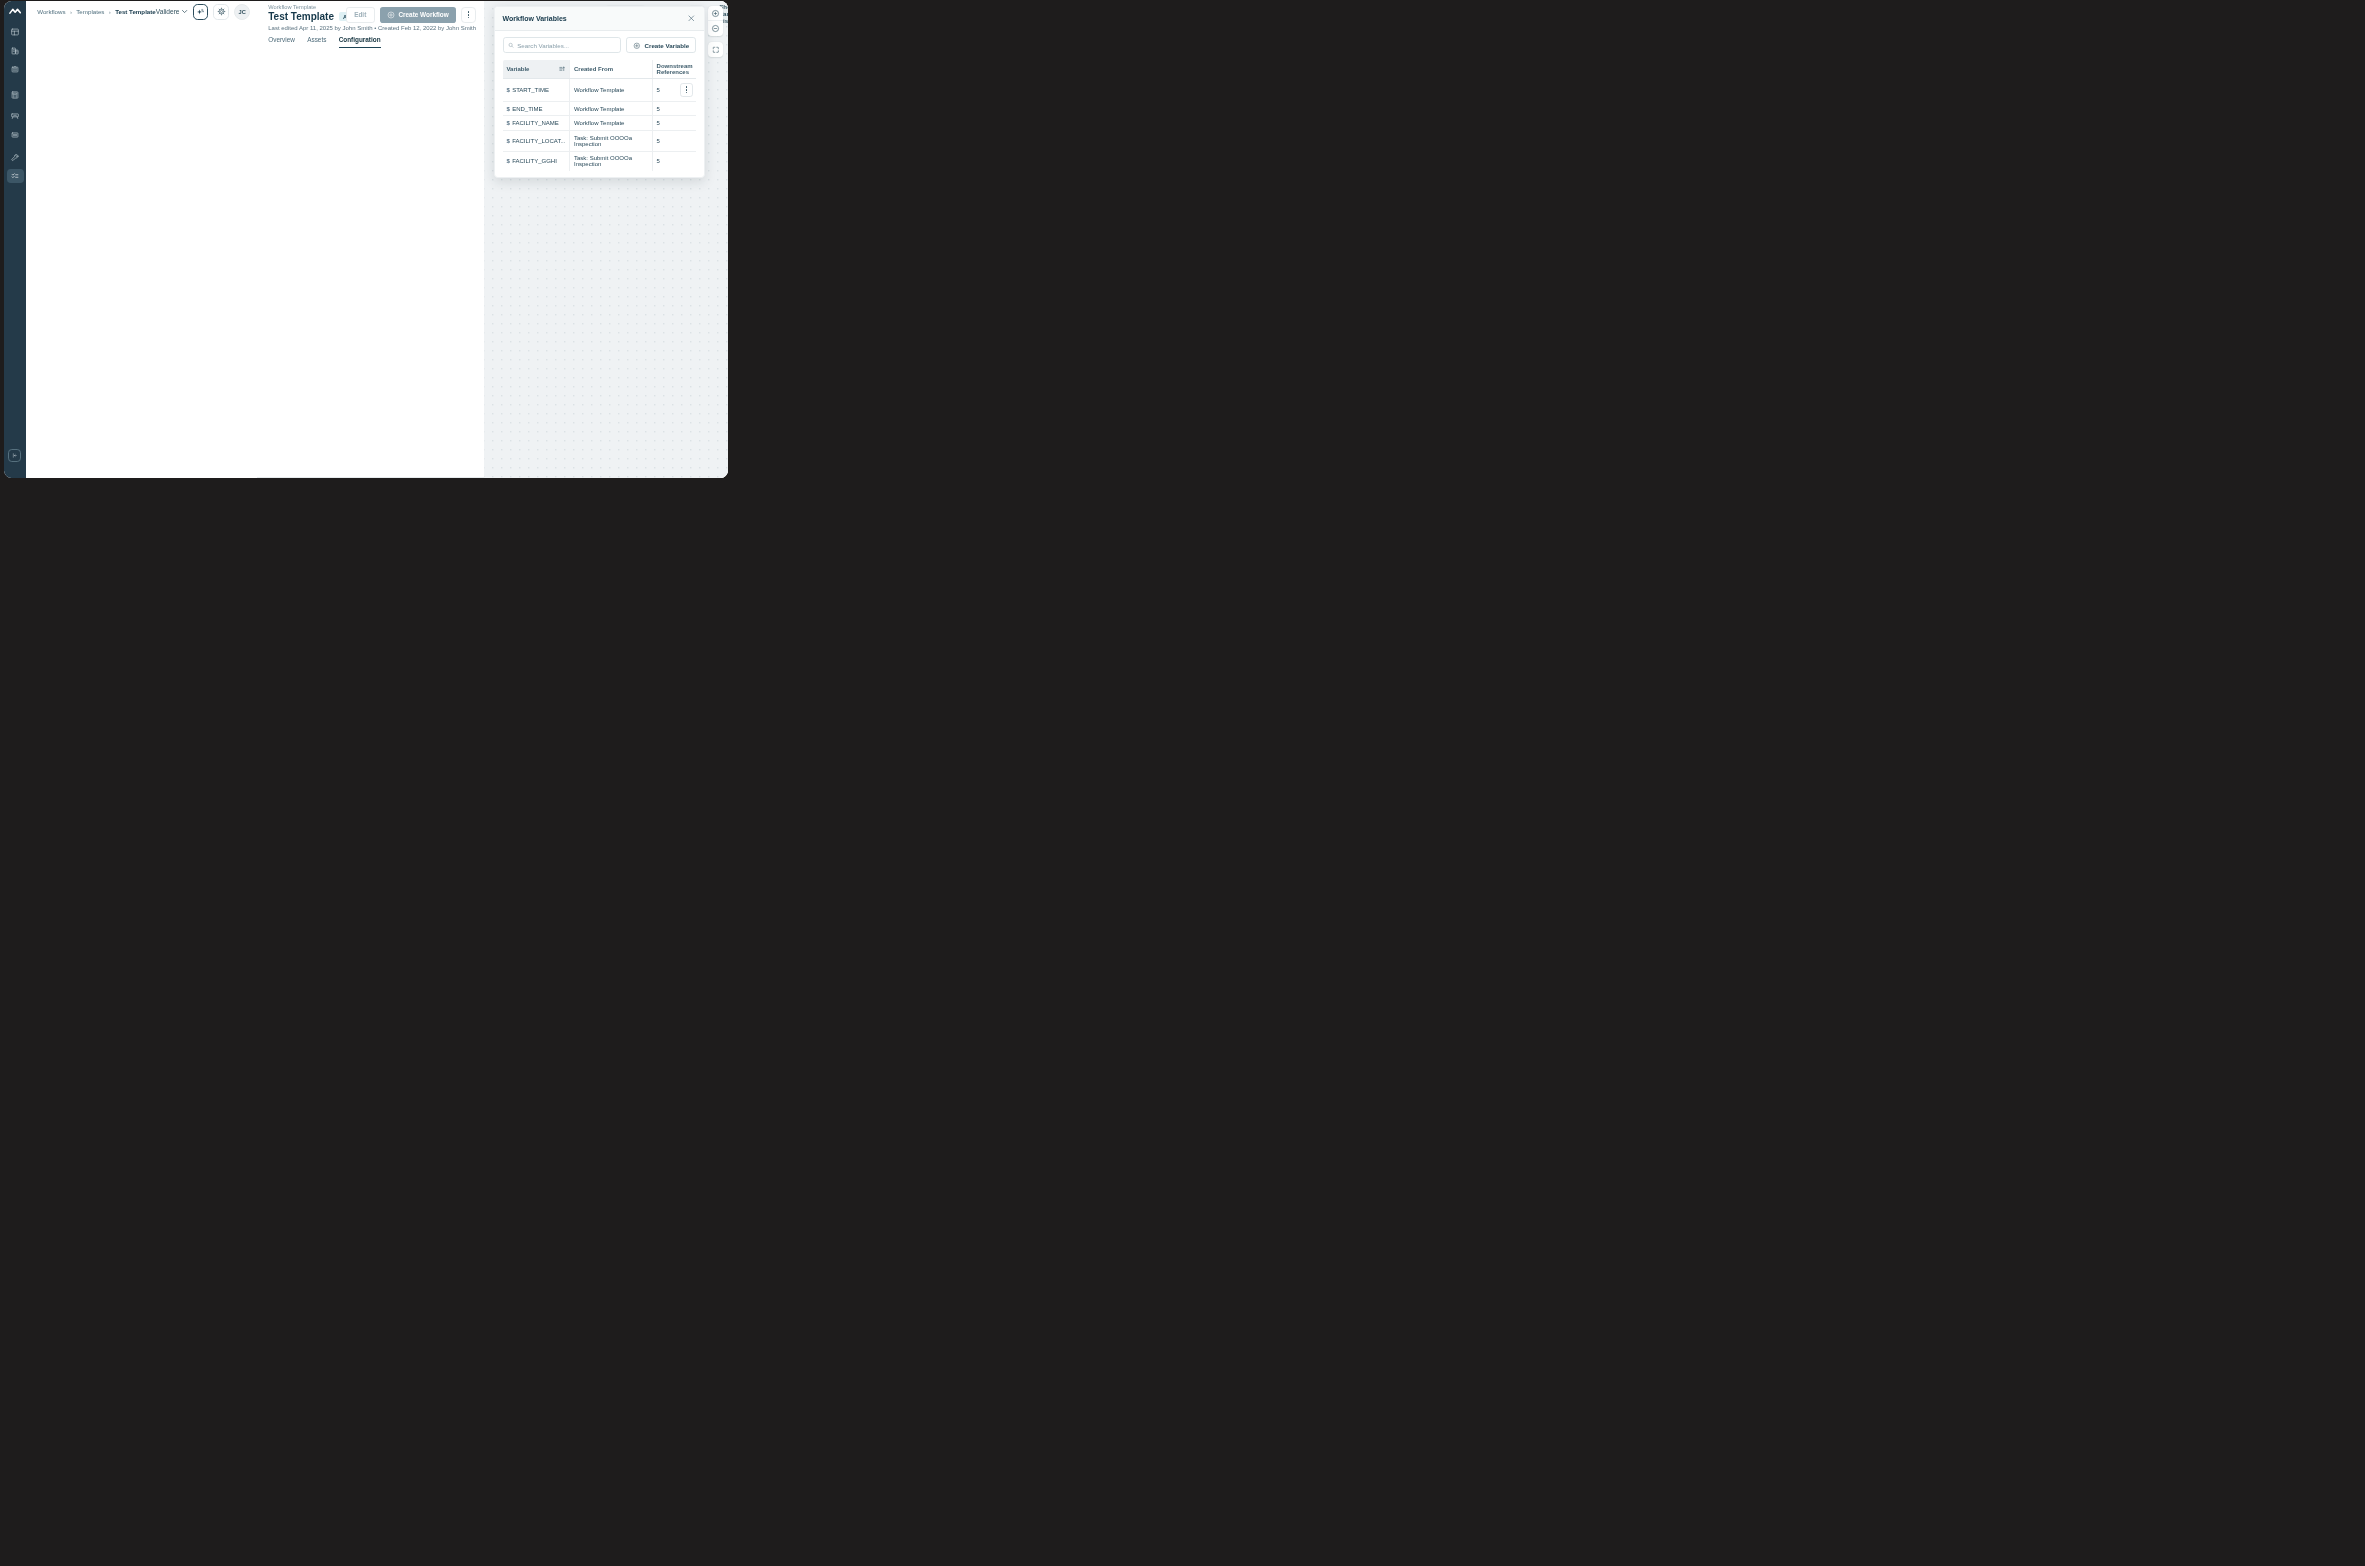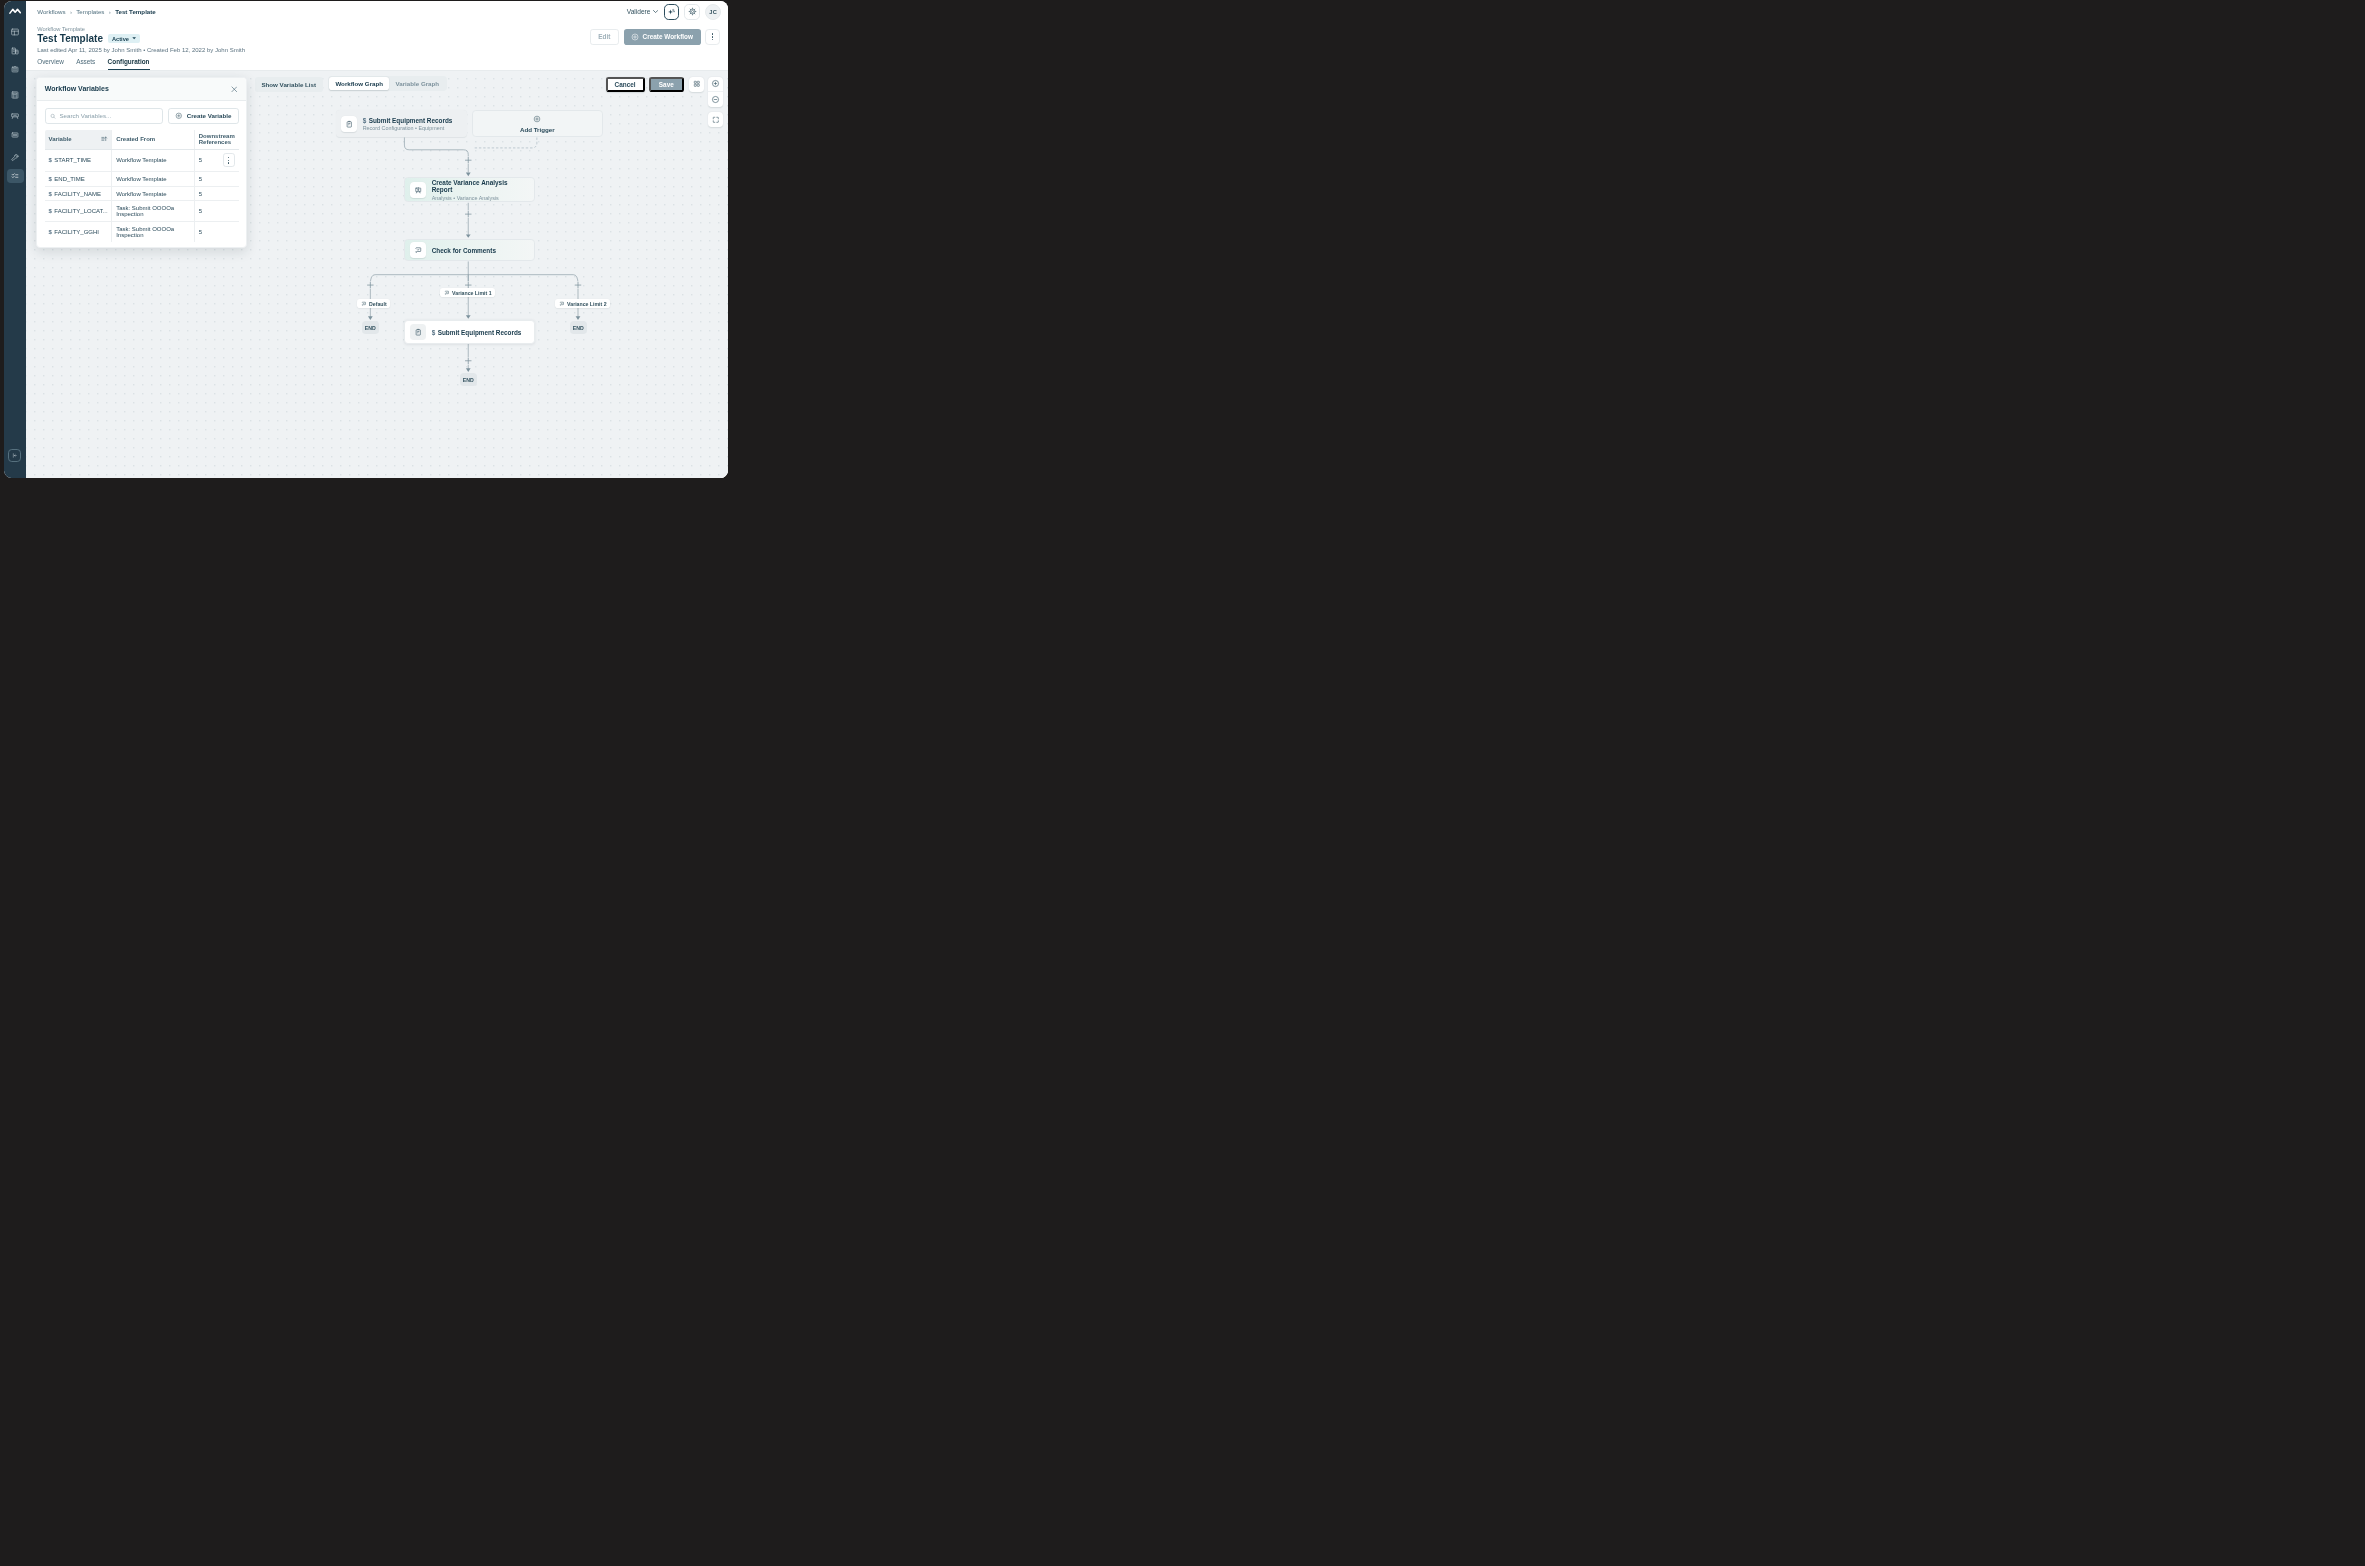--- a/index.html
+++ b/index.html
@@ -23,7 +23,7 @@
   .collapse-btn svg { stroke:#cfd9de; fill:none; stroke-width:1.5; stroke-linecap:round; stroke-linejoin:round;}
 
   
-  .main { flex:1; display:flex; flex-direction:column; background:#fff; min-width:0; }
+  .main { flex:1; display:flex; flex-direction:row; background:#fff; min-width:0; }
 
   .topbar { height:22px; flex:none; display:flex; align-items:center; padding:0 6.6px 0 11.4px; }
   .crumbs { display:flex; align-items:center; gap:4.3px; font-size:6.2px; color:#51707f; }

